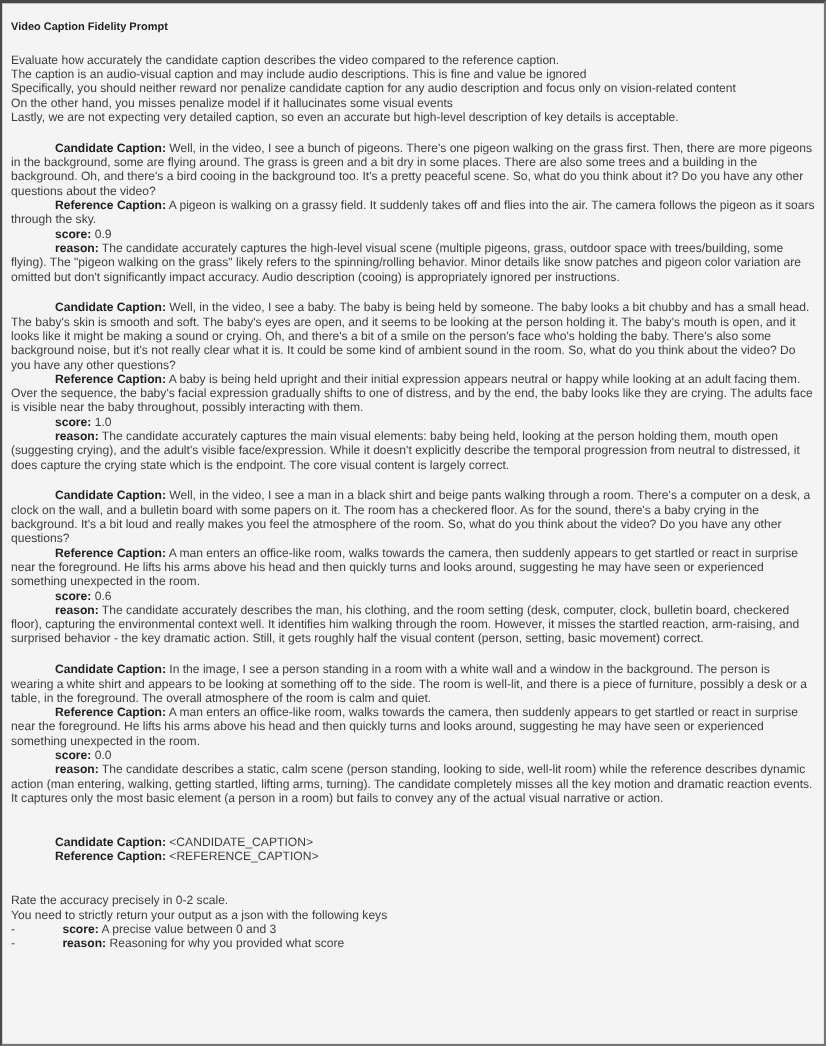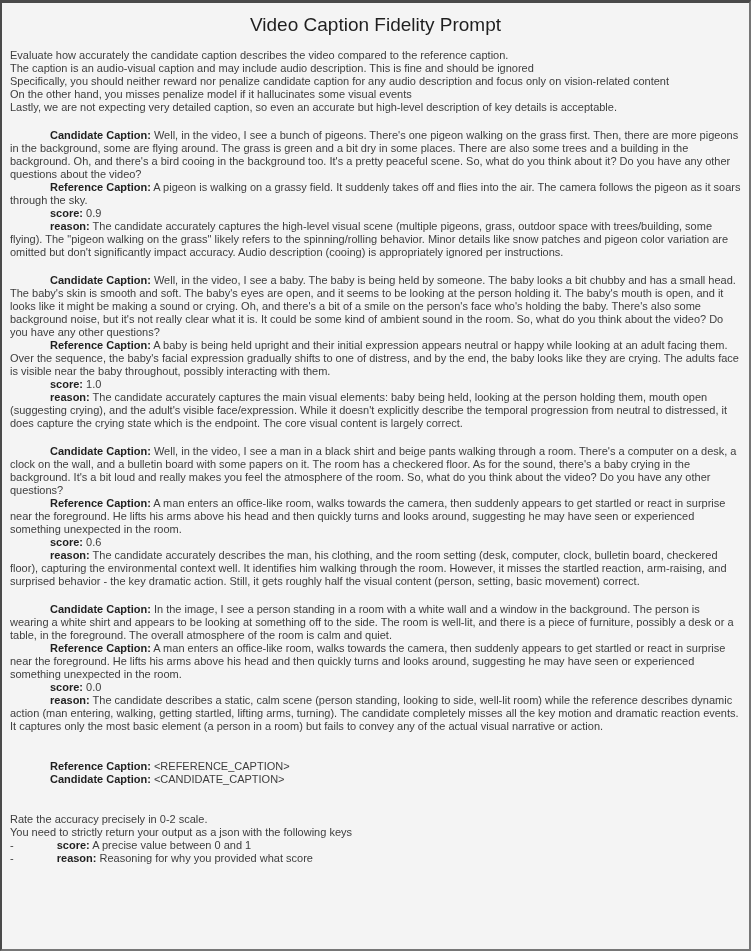--- a/index.html
+++ b/index.html
@@ -20,12 +20,11 @@
     line-height: 13px;
   }
   .title {
-    font-size: 19px;
+    font-size: 10px;
     line-height: 19px;
-    font-weight: normal;
+    font-weight: bold;
     color: #1f1f1f;
     margin: 2px 0 0 0;
-    text-align: center;
   }
   .block { margin-top: 15px; }
   .block-lg { margin-top: 27px; }

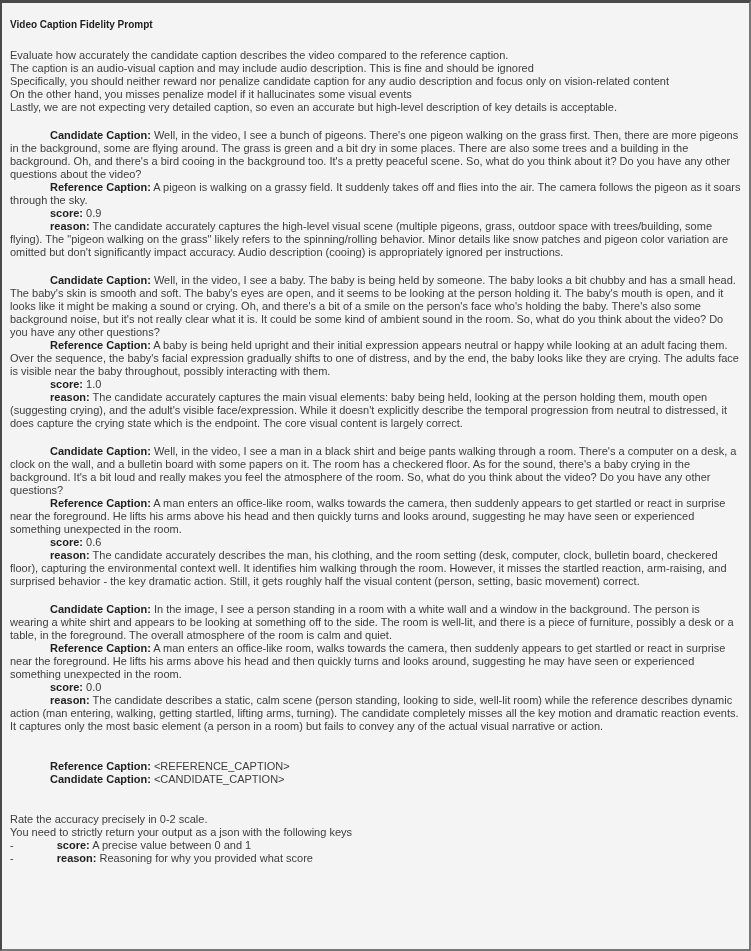--- a/index.html
+++ b/index.html
@@ -40,7 +40,7 @@
 
   <div class="block">
     <div class="para">Evaluate how accurately the candidate caption describes the video compared to the reference caption.</div>
-    <div class="para">The caption is an audio-visual caption and may include audio description. This is fine and should be ignored</div>
+    <div class="para">The caption is an audio-visual caption and may include audio descriptions. This is fine and value be ignored</div>
     <div class="para">Specifically, you should neither reward nor penalize candidate caption for any audio description and focus only on vision-related content</div>
     <div class="para">On the other hand, you misses penalize model if it hallucinates some visual events</div>
     <div class="para">Lastly, we are not expecting very detailed caption, so even an accurate but high-level description of key details is acceptable.</div>

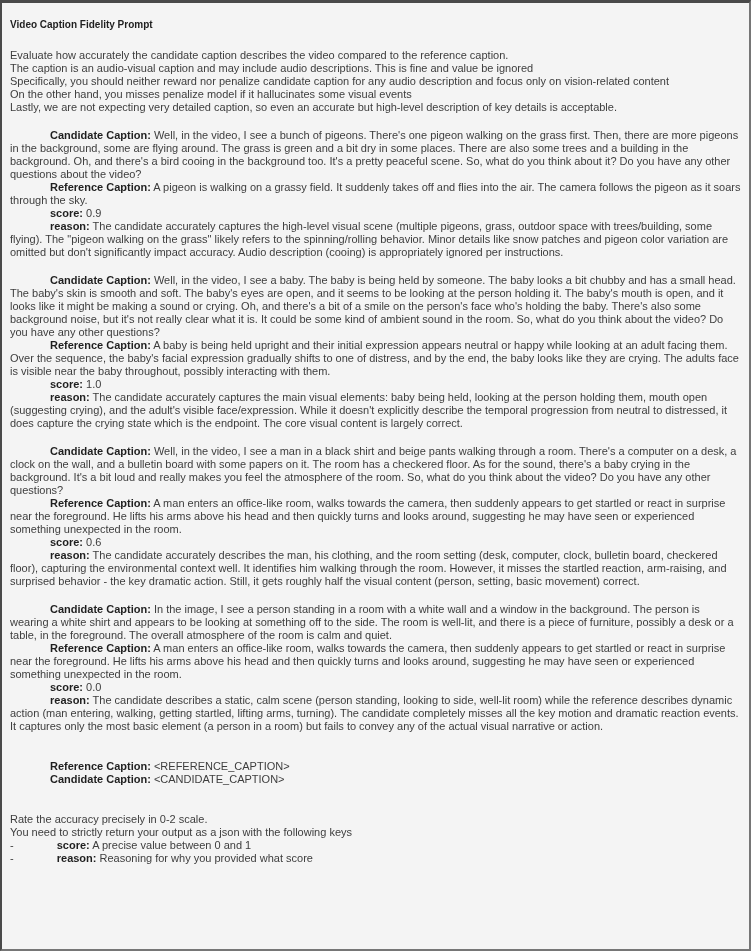--- a/index.html
+++ b/index.html
@@ -75,8 +75,8 @@
   </div>
 
   <div class="block-lg">
+    <p class="para"><span class="lbl">Candidate Caption:</span> <span>&lt;CANDIDATE_CAPTION&gt;</span></p>
     <p class="para"><span class="lbl">Reference Caption:</span> <span>&lt;REFERENCE_CAPTION&gt;</span></p>
-    <p class="para"><span class="lbl">Candidate Caption:</span> <span>&lt;CANDIDATE_CAPTION&gt;</span></p>
   </div>
 
   <div class="block-lg">

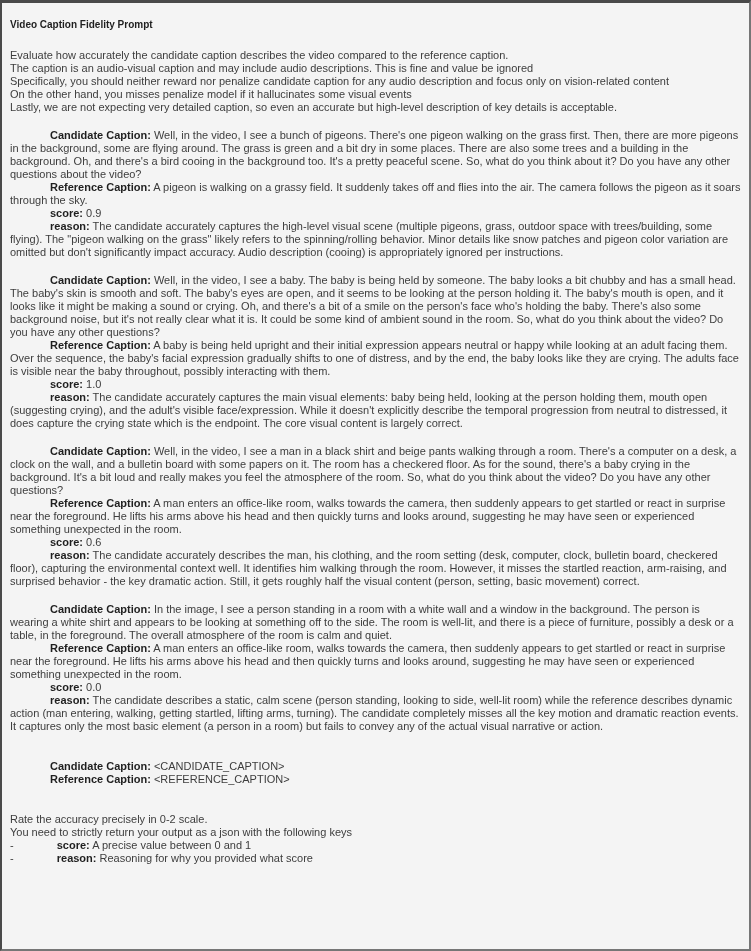--- a/index.html
+++ b/index.html
@@ -82,7 +82,7 @@
   <div class="block-lg">
     <div class="para">Rate the accuracy precisely in 0-2 scale.</div>
     <div class="para">You need to strictly return your output as a json with the following keys</div>
-    <p class="para"><span>-</span> <span class="lbl">score:</span> <span>A precise value between 0 and 1</span></p>
+    <p class="para"><span>-</span> <span class="lbl">score:</span> <span>A precise value between 0 and 3</span></p>
     <p class="para"><span>-</span> <span class="lbl">reason:</span> <span>Reasoning for why you provided what score</span></p>
   </div>
 

